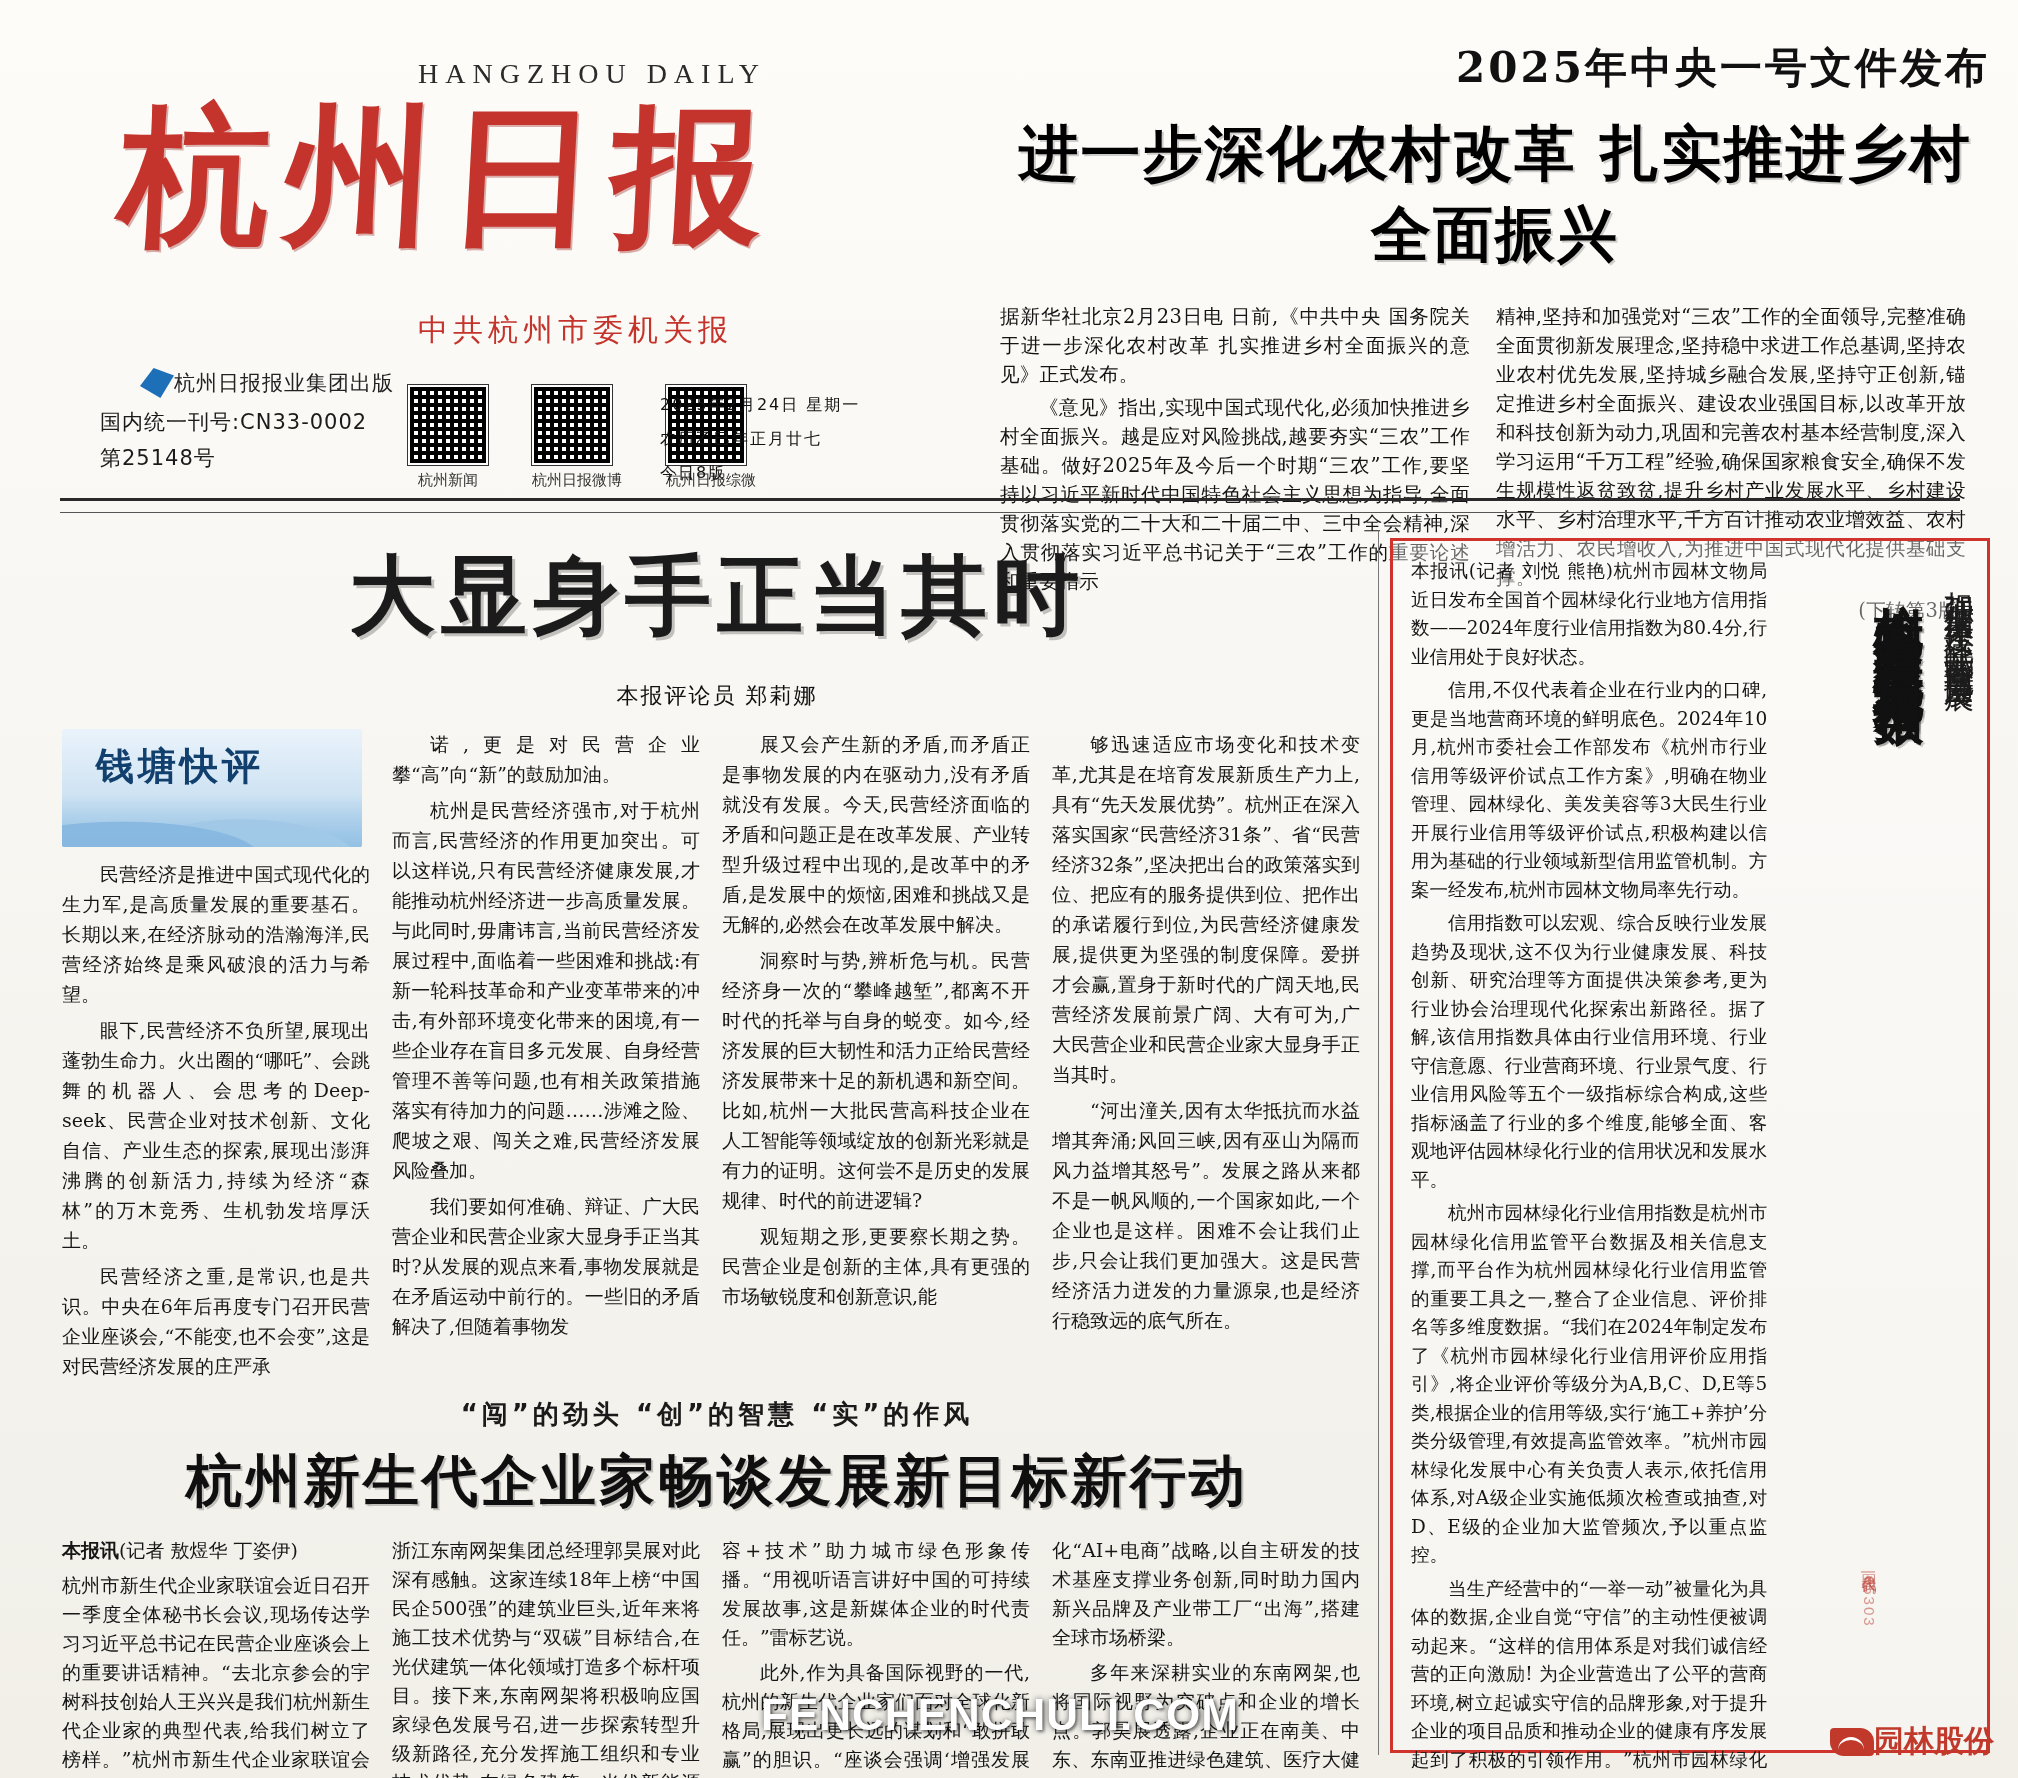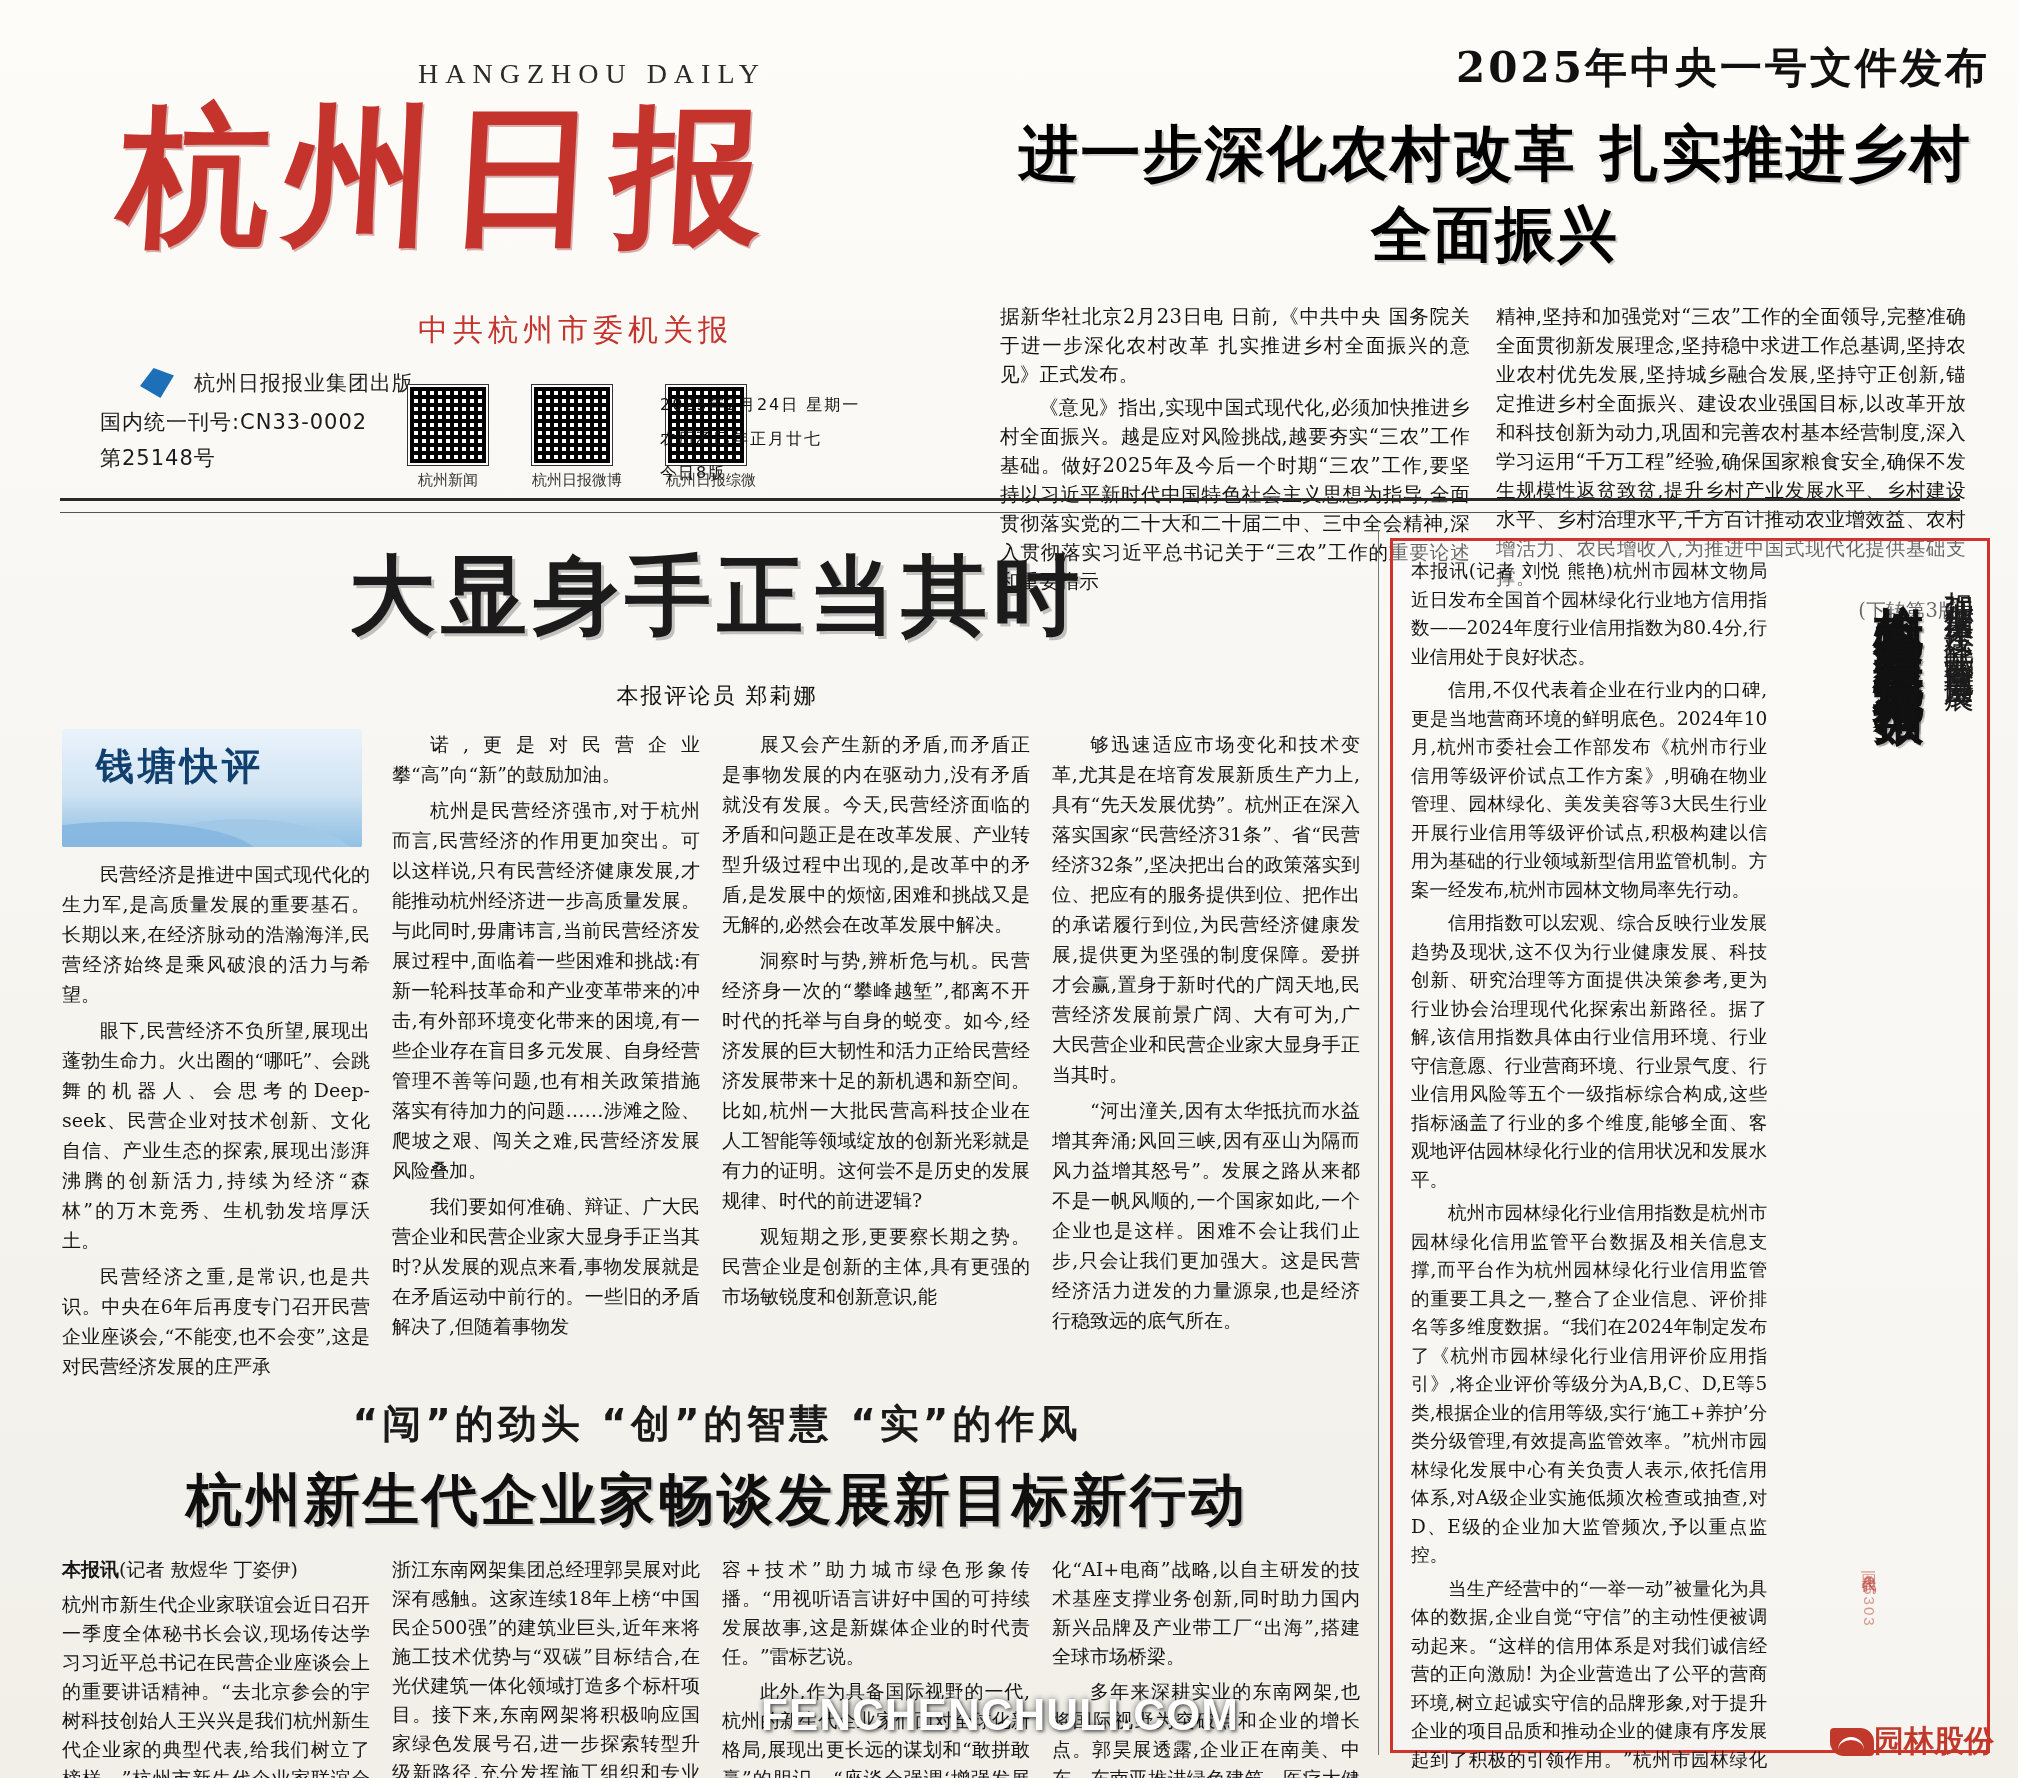--- a/index.html
+++ b/index.html
@@ -67,7 +67,7 @@
     letter-spacing: 1px;
     display: flex;
     align-items: center;
-    gap: 20px;
+    gap: 0;
   }
   .pub-logo {
     width: 34px; height: 30px;

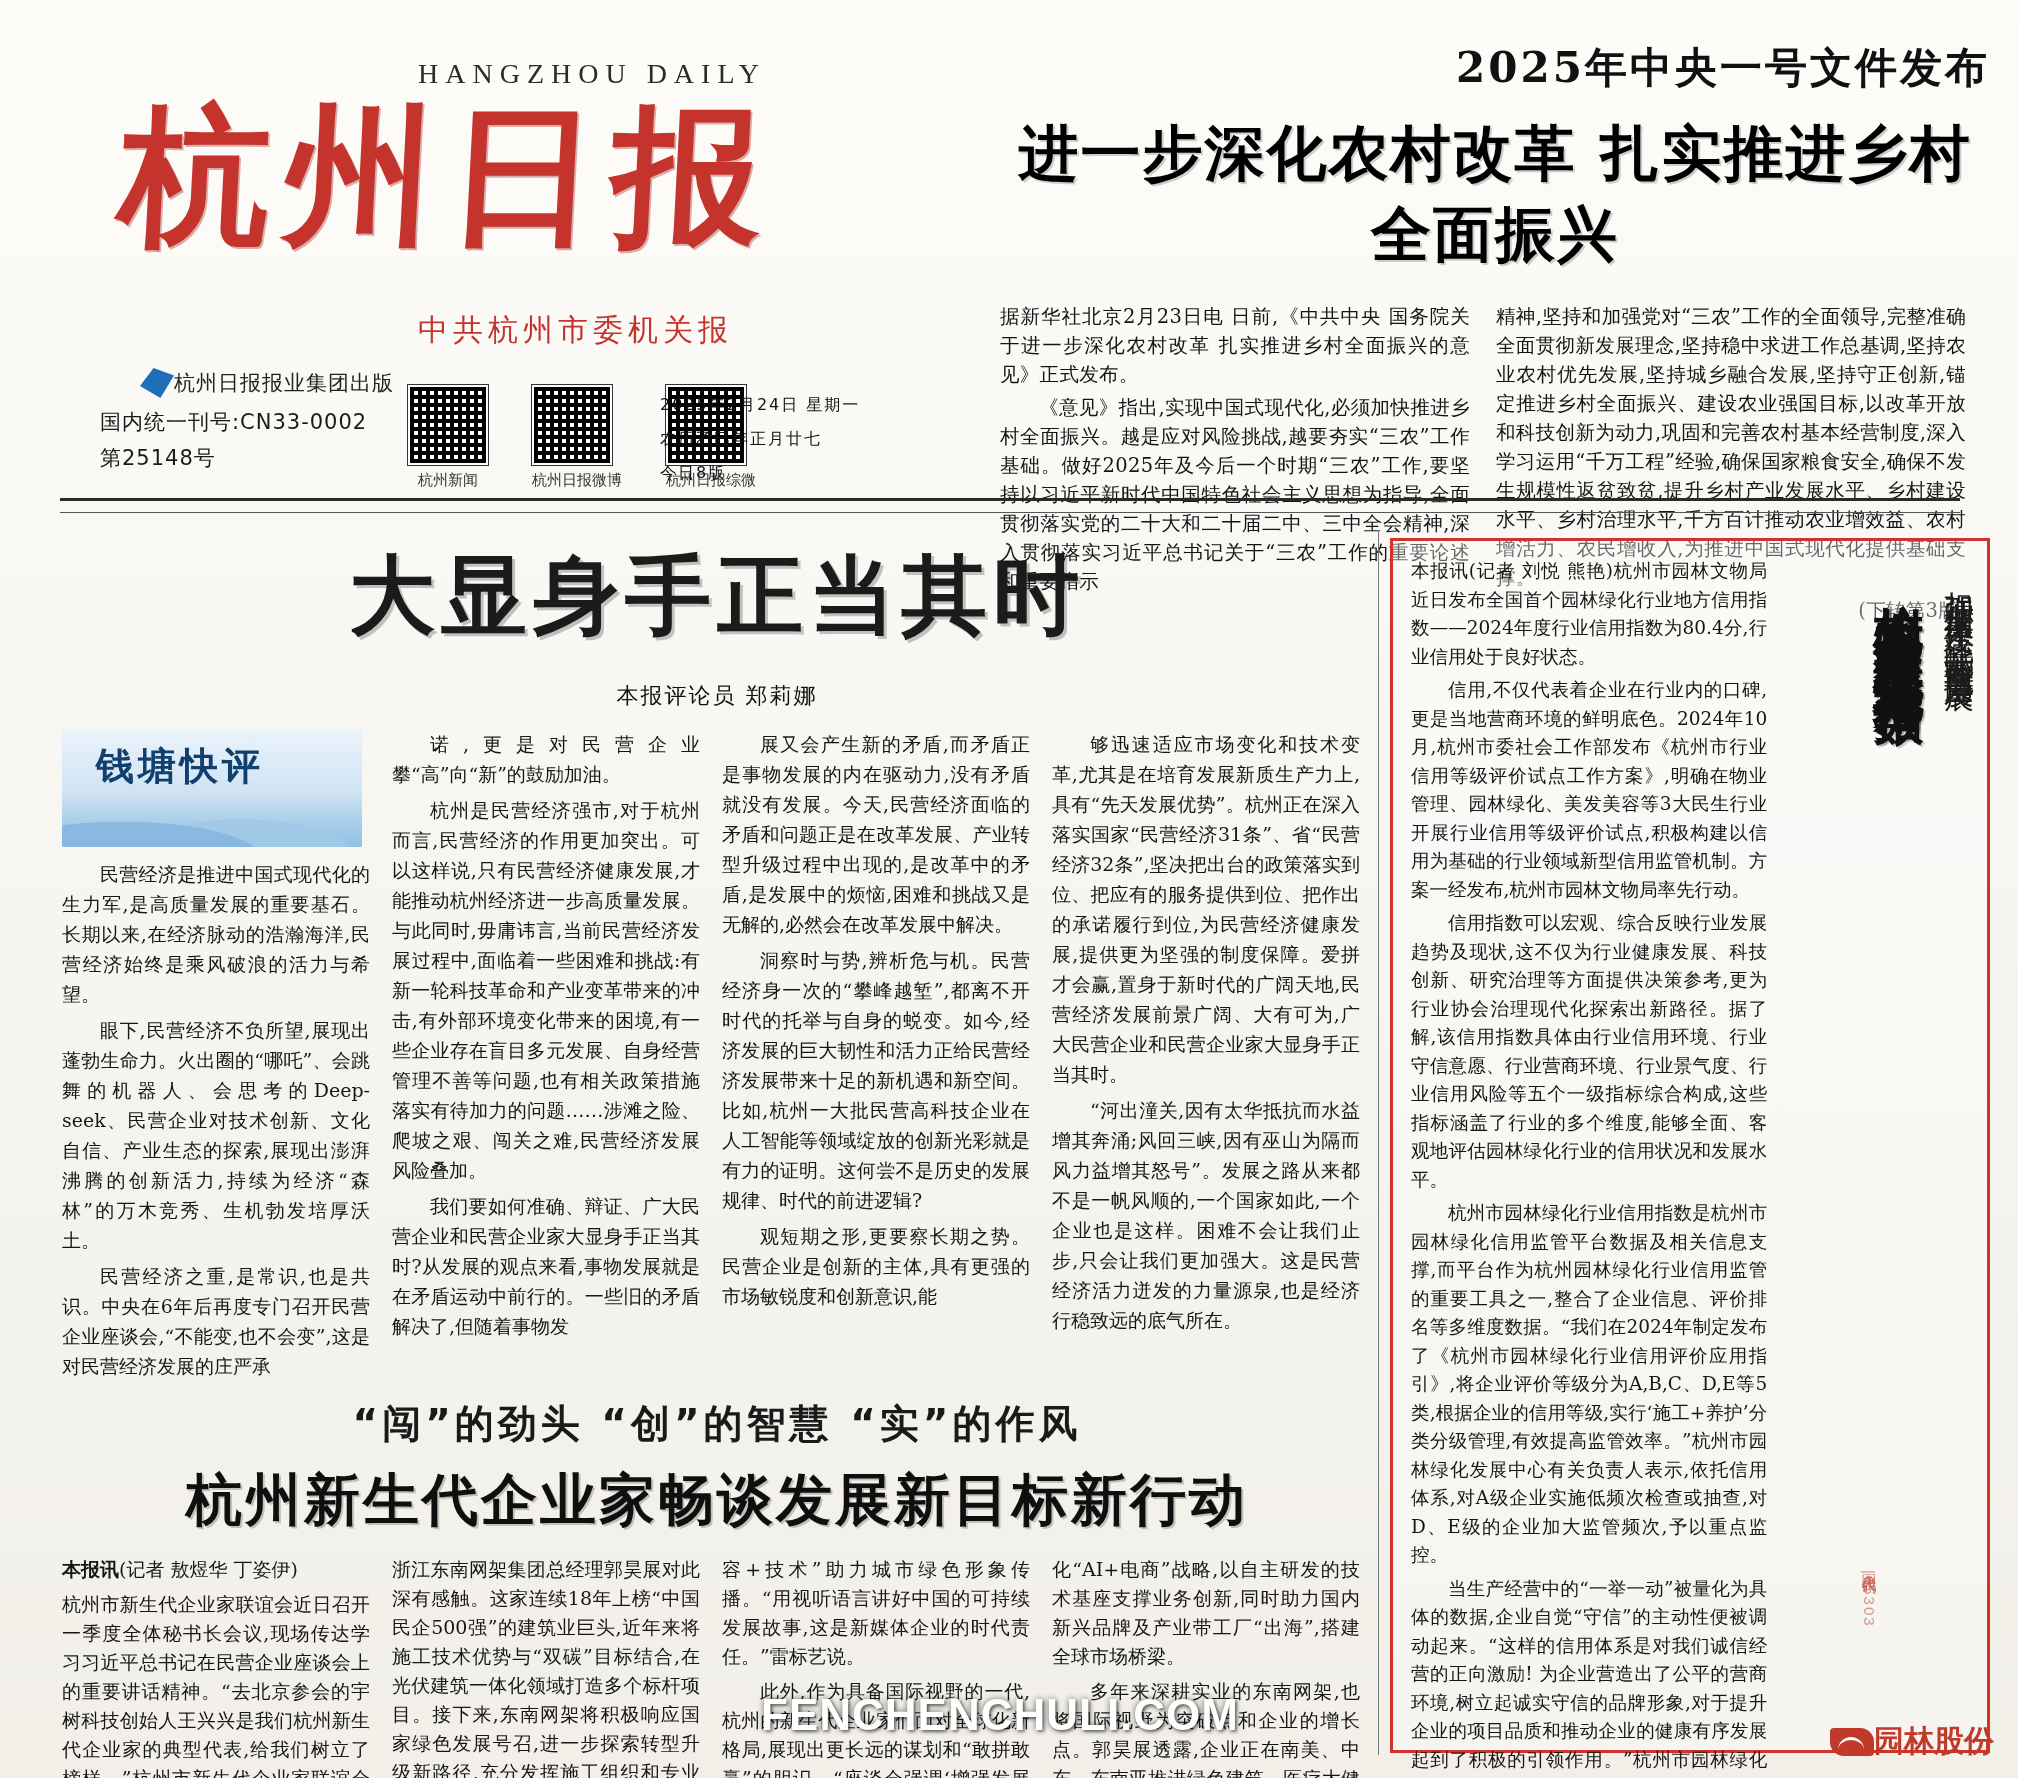--- a/index.html
+++ b/index.html
@@ -249,7 +249,7 @@
     text-align: center;
     margin-top: 10px;
     font-family: "DejaVu Sans", sans-serif;
-    font-size: 39px;
+    font-size: 26px;
     font-weight: bold;
     letter-spacing: 4px;
     color: #1a1a1a;

